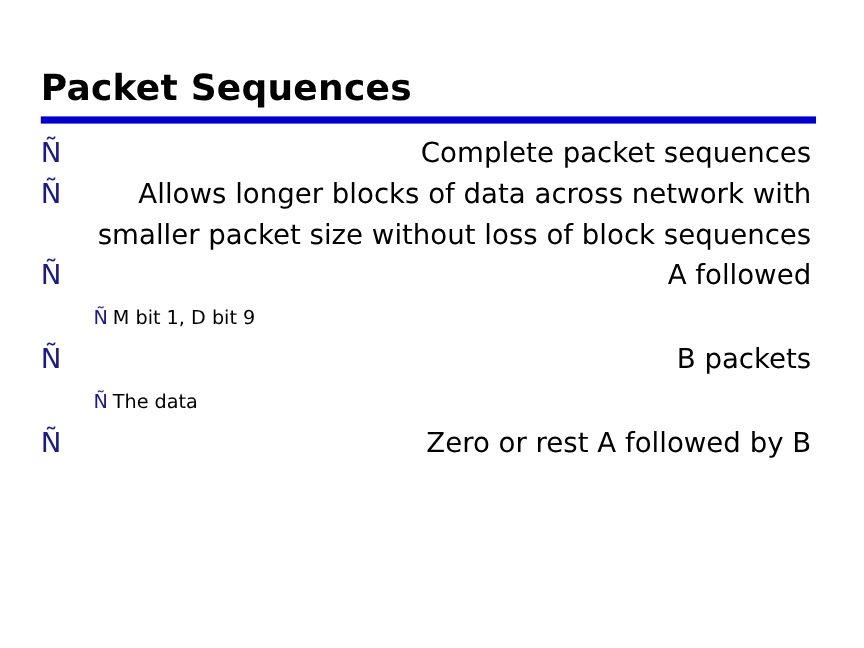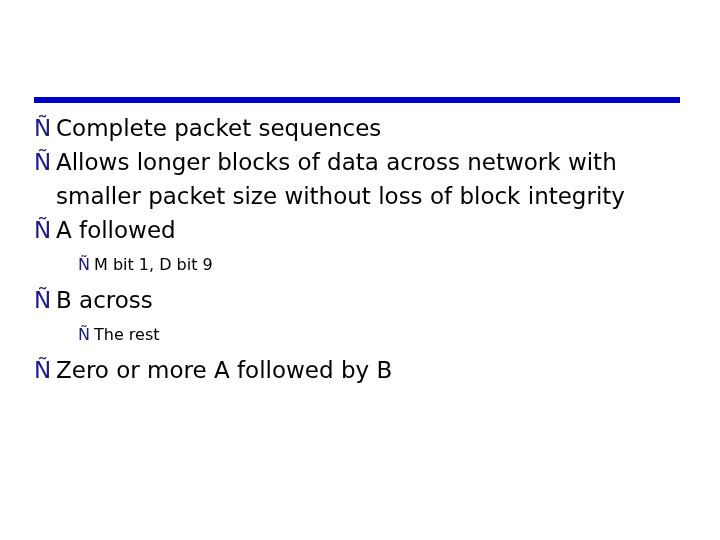--- a/index.html
+++ b/index.html
@@ -90,6 +90,7 @@
 
 <div class="slide">
 
+  <div class="slide-title">Packet Sequences</div>
 
   <div class="title-rule"></div>
 

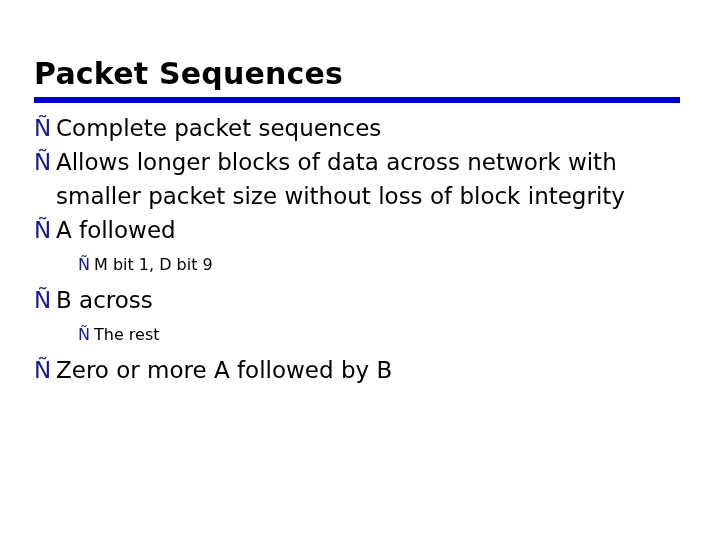--- a/index.html
+++ b/index.html
@@ -80,6 +80,7 @@
   }
   .level-1 .bullet-text {
     max-width: 620px;
+    text-align: right;
   }
   .spacer-sm {
     height: 4px;

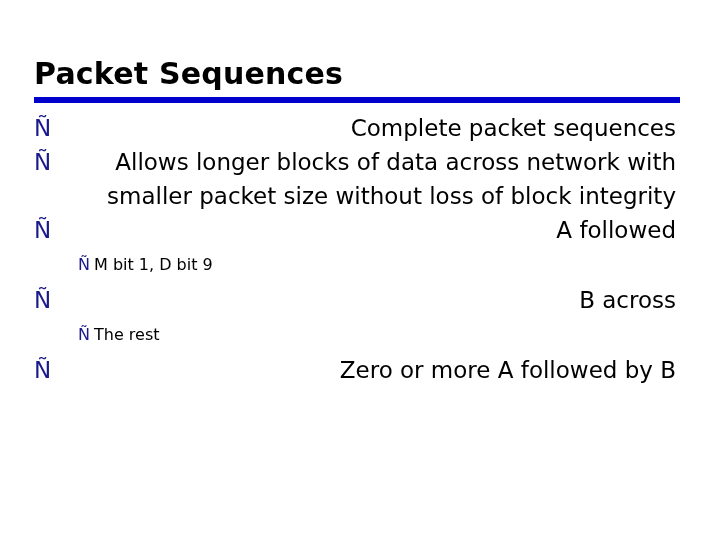--- a/index.html
+++ b/index.html
@@ -104,7 +104,7 @@
 
     <div class="bullet-row level-1">
       <span class="bullet-mark">Ñ</span>
-      <span class="bullet-text">Allows longer blocks of data across network with smaller packet size without loss of block integrity</span>
+      <span class="bullet-text">Allows longer blocks of data across network with smaller packet size without loss of block sequences</span>
     </div>
 
     <div class="bullet-row level-1">

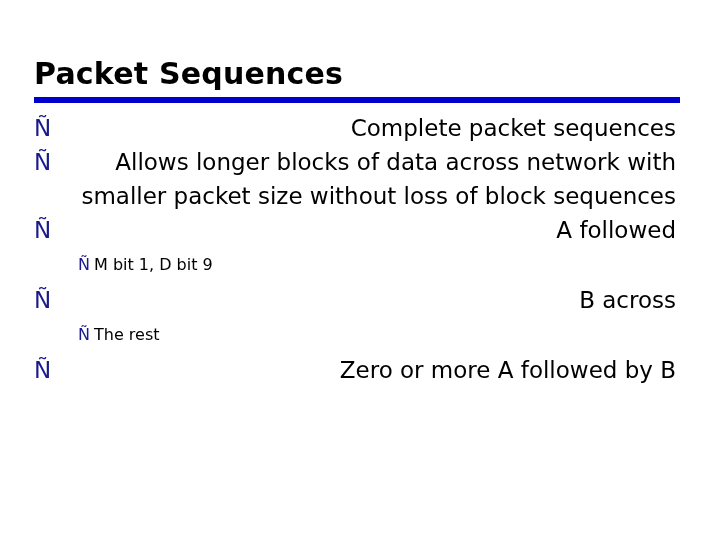--- a/index.html
+++ b/index.html
@@ -123,7 +123,7 @@
 
     <div class="bullet-row level-1">
       <span class="bullet-mark">Ñ</span>
-      <span class="bullet-text">B across</span>
+      <span class="bullet-text">B packets</span>
     </div>
 
     <div class="spacer-sm"></div>

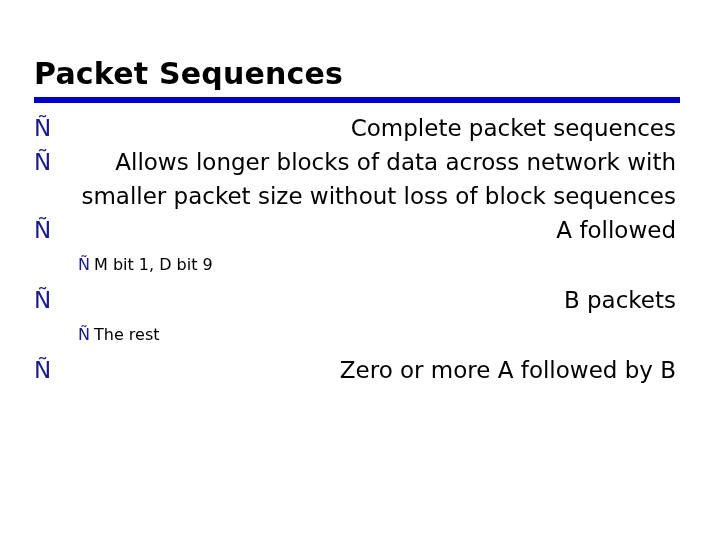--- a/index.html
+++ b/index.html
@@ -130,7 +130,7 @@
 
     <div class="bullet-row level-2">
       <span class="bullet-mark">Ñ</span>
-      <span class="bullet-text">The rest</span>
+      <span class="bullet-text">The data</span>
     </div>
 
     <div class="spacer-sm"></div>

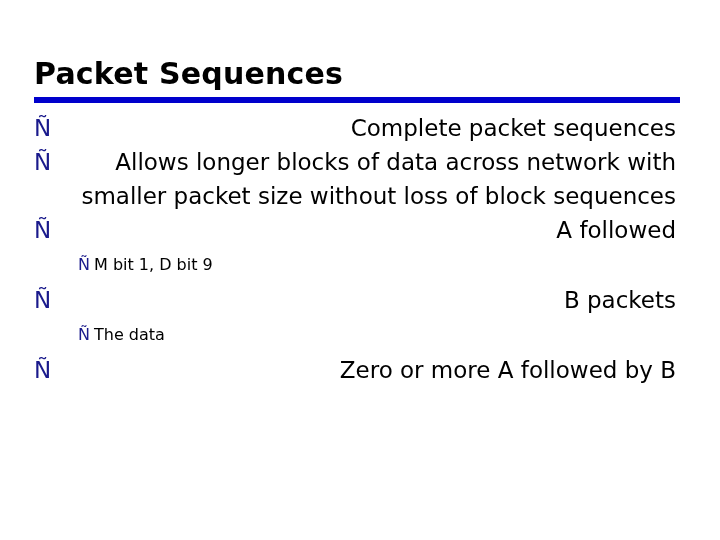--- a/index.html
+++ b/index.html
@@ -137,7 +137,7 @@
 
     <div class="bullet-row level-1">
       <span class="bullet-mark">Ñ</span>
-      <span class="bullet-text">Zero or more A followed by B</span>
+      <span class="bullet-text">Zero or rest A followed by B</span>
     </div>
 
   </div>

